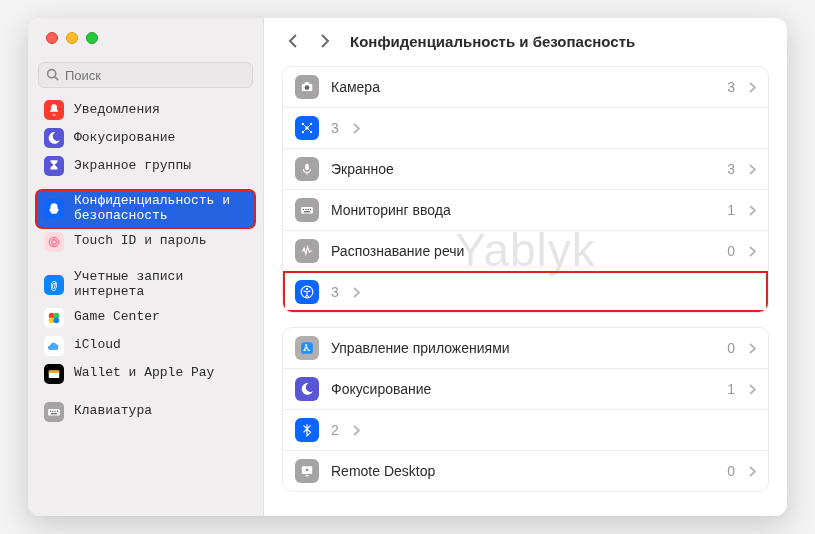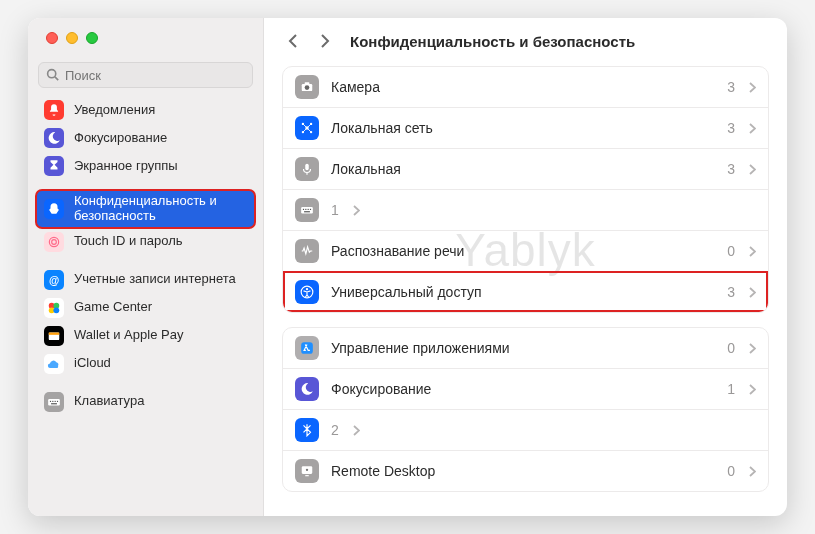--- a/index.html
+++ b/index.html
@@ -59,7 +59,7 @@
     font-size: 12px;
   }
   .nav { padding: 2px 8px 10px 8px; }
-  .nav-group { margin-bottom: 10px; }
+  .nav-group { margin-bottom: 10px; font-family: Liberation Mono, monospace; }
   .nav-item {
     display: flex;
     align-items: center;

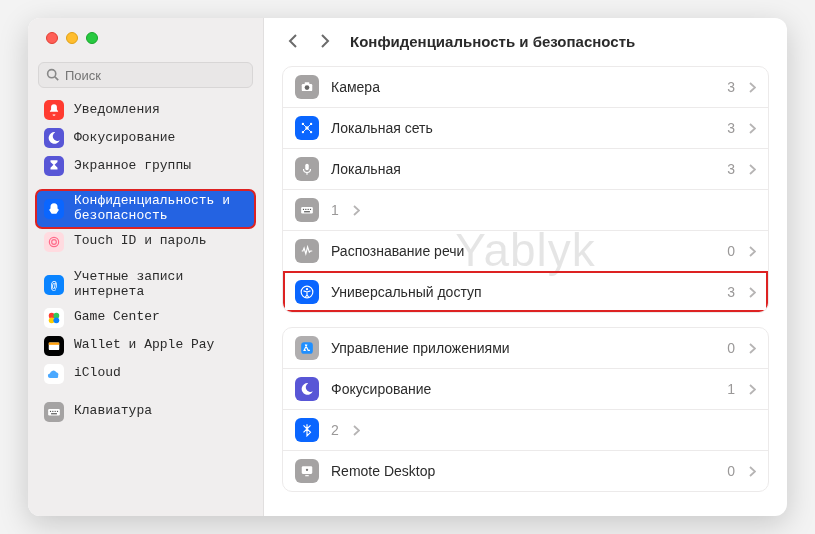--- a/index.html
+++ b/index.html
@@ -315,7 +315,6 @@
                 <line x1="12" y1="12" x2="19" y2="19" stroke="#fff" stroke-width="1.5"></line>
               </svg>
             </span>
-            <span class="title">Локальная сеть</span>
             <span class="count">3</span>
             <span class="chev">
               <svg width="7" height="11" viewBox="0 0 7 11">

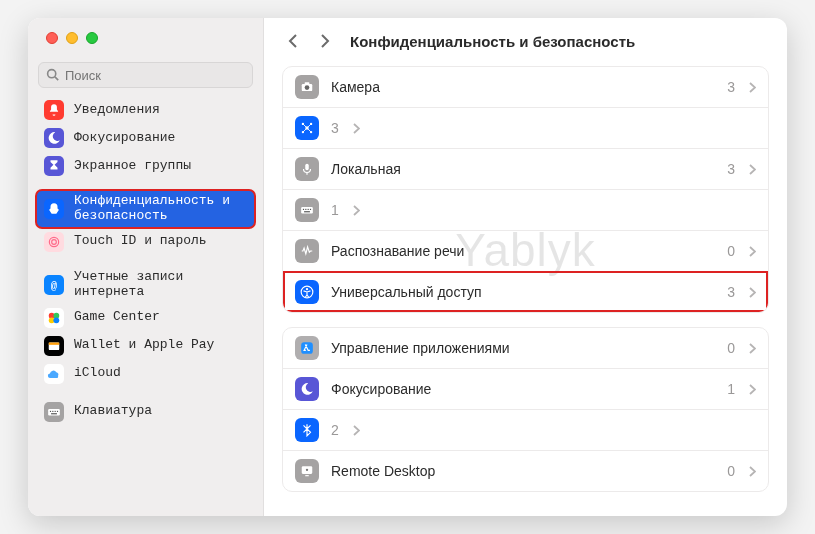--- a/index.html
+++ b/index.html
@@ -330,7 +330,7 @@
                 <line x1="12" y1="18" x2="12" y2="22" stroke="#fff" stroke-width="2"></line>
               </svg>
             </span>
-            <span class="title">Локальная</span>
+            <span class="title">Экранное</span>
             <span class="count">3</span>
             <span class="chev">
               <svg width="7" height="11" viewBox="0 0 7 11">

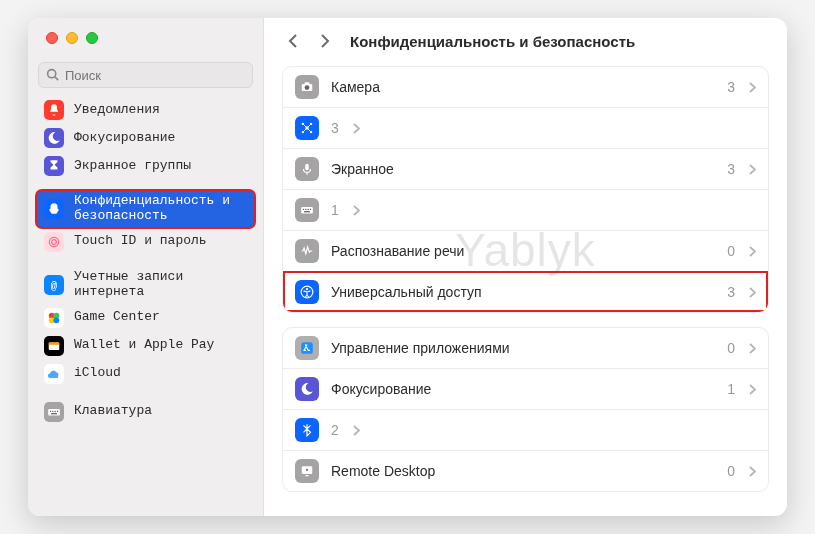--- a/index.html
+++ b/index.html
@@ -349,6 +349,7 @@
                 <rect x="7" y="14" width="10" height="2" fill="#555"></rect>
               </svg>
             </span>
+            <span class="title">Мониторинг ввода</span>
             <span class="count">1</span>
             <span class="chev">
               <svg width="7" height="11" viewBox="0 0 7 11">

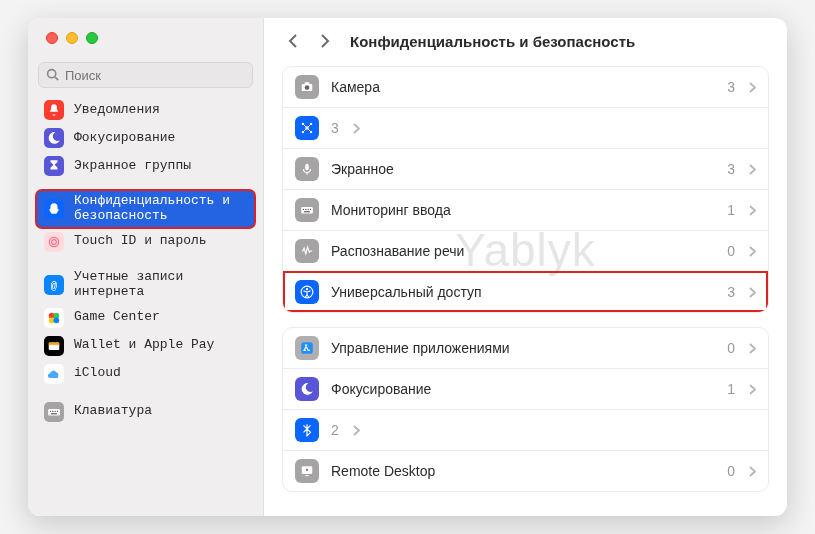--- a/index.html
+++ b/index.html
@@ -379,7 +379,6 @@
                 <path d="M6 10l6 2 6-2M12 12v5m-3 4l3-4 3 4" fill="none" stroke="#fff" stroke-width="2"></path>
               </svg>
             </span>
-            <span class="title">Универсальный доступ</span>
             <span class="count">3</span>
             <span class="chev">
               <svg width="7" height="11" viewBox="0 0 7 11">

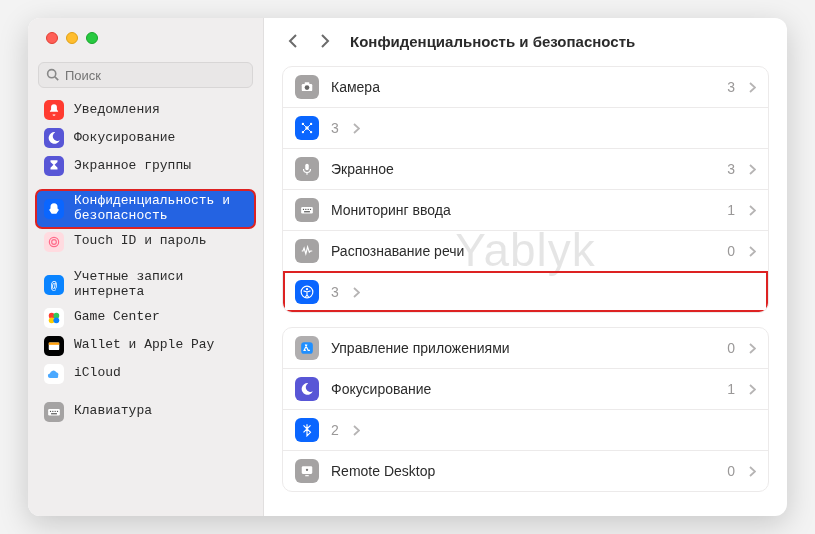--- a/index.html
+++ b/index.html
@@ -233,6 +233,14 @@
             <span class="label">Game Center</span>
           </div>
           <div class="nav-item">
+            <span class="icon" style="background: rgb(255, 255, 255);">
+              <svg width="14" height="14" viewBox="0 0 24 24">
+                <path fill="#4aa8ff" d="M19 15a4 4 0 0 0-3-6 6 6 0 0 0-11 2 4 4 0 0 0 1 8h12a4 4 0 0 0 1-4z"></path>
+              </svg>
+            </span>
+            <span class="label">iCloud</span>
+          </div>
+          <div class="nav-item">
             <span class="icon" style="background: rgb(0, 0, 0);">
               <svg width="14" height="14" viewBox="0 0 24 24">
                 <rect x="3" y="6" width="18" height="13" rx="2" fill="#fff"></rect>
@@ -240,14 +248,6 @@
               </svg>
             </span>
             <span class="label">Wallet и Apple Pay</span>
-          </div>
-          <div class="nav-item">
-            <span class="icon" style="background: rgb(255, 255, 255);">
-              <svg width="14" height="14" viewBox="0 0 24 24">
-                <path fill="#4aa8ff" d="M19 15a4 4 0 0 0-3-6 6 6 0 0 0-11 2 4 4 0 0 0 1 8h12a4 4 0 0 0 1-4z"></path>
-              </svg>
-            </span>
-            <span class="label">iCloud</span>
           </div>
         </div>
         <div class="nav-group">

